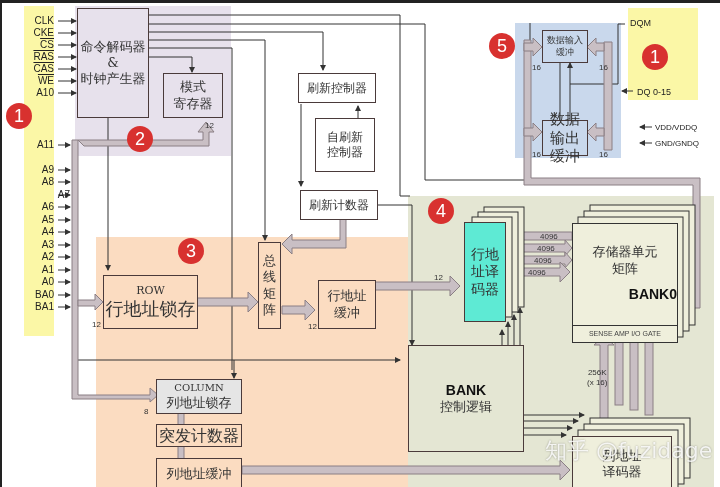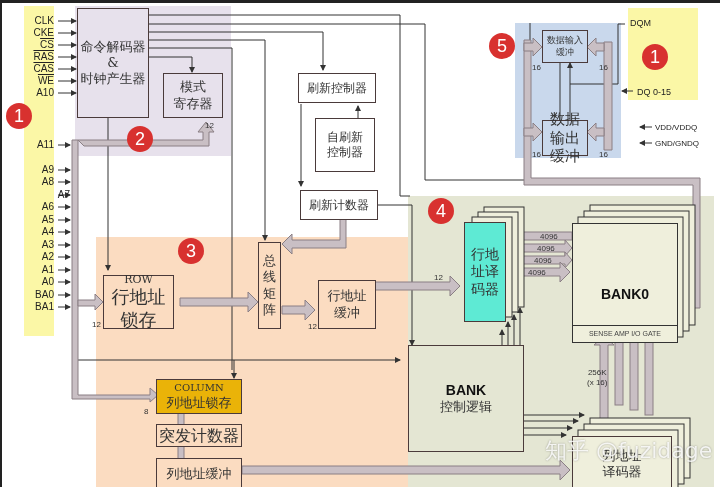--- a/index.html
+++ b/index.html
@@ -200,6 +200,8 @@
 码器</div>
 
 <div style="position:absolute;left:572px;top:223px;width:106px;height:120px;background:#efefdc;border:1.5px solid #333;box-sizing:border-box;">
+  <div style="position:absolute;left:0;right:0;top:20px;text-align:center;font-family:'DejaVu Serif',serif;font-size:13px;color:#333;white-space:pre-line;line-height:1.3;">存储器单元
+矩阵</div>
   <div style="position:absolute;left:0;right:0;top:62px;text-align:center;font-family:'Liberation Sans',sans-serif;font-weight:bold;font-size:14px;color:#111;">BANK0</div>
   <div style="position:absolute;left:0;right:0;bottom:0;height:16px;border-top:1.5px solid #333;text-align:center;font-family:'Liberation Sans',sans-serif;font-size:7px;line-height:16px;color:#444;">SENSE AMP I/O GATE</div>
 </div>

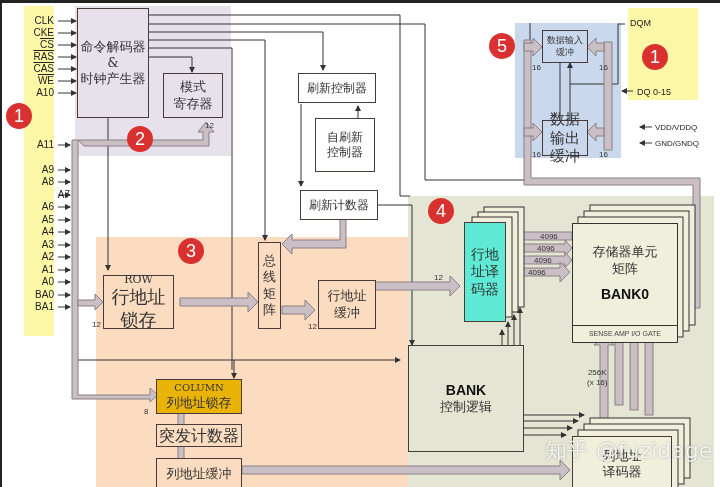--- a/index.html
+++ b/index.html
@@ -181,7 +181,7 @@
 矩
 阵</div>
 
-<div class="box" style="left:103px;top:275px;width:71px;height:54px;background:#fbdcc1;flex-direction:column;">
+<div class="box" style="left:103px;top:275px;width:95px;height:54px;background:#fbdcc1;flex-direction:column;">
   <span style="font-size:11px;">ROW</span>
   <span style="font-size:18px;">行地址锁存</span>
 </div>

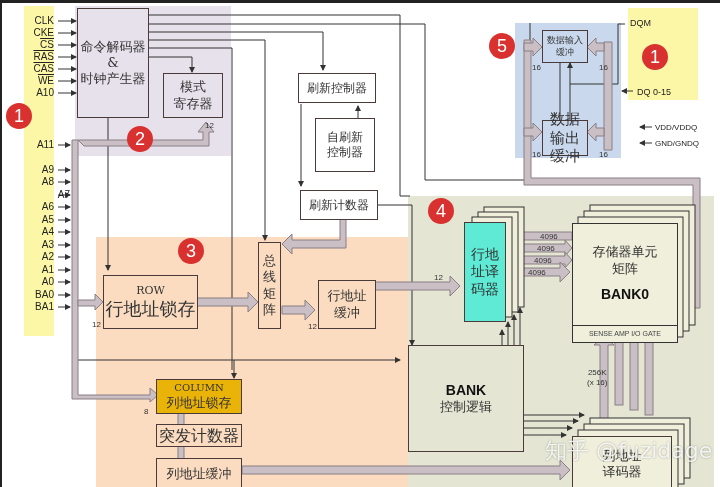--- a/index.html
+++ b/index.html
@@ -202,7 +202,7 @@
 <div style="position:absolute;left:572px;top:223px;width:106px;height:120px;background:#efefdc;border:1.5px solid #333;box-sizing:border-box;">
   <div style="position:absolute;left:0;right:0;top:20px;text-align:center;font-family:'DejaVu Serif',serif;font-size:13px;color:#333;white-space:pre-line;line-height:1.3;">存储器单元
 矩阵</div>
-  <div style="position:absolute;left:0;right:0;top:62px;text-align:center;font-family:'Liberation Sans',sans-serif;font-weight:bold;font-size:14px;color:#111;">BANK0</div>
+  <div style="position:absolute;left:0;right:0;top:62px;text-align:right;font-family:'Liberation Sans',sans-serif;font-weight:bold;font-size:14px;color:#111;">BANK0</div>
   <div style="position:absolute;left:0;right:0;bottom:0;height:16px;border-top:1.5px solid #333;text-align:center;font-family:'Liberation Sans',sans-serif;font-size:7px;line-height:16px;color:#444;">SENSE AMP I/O GATE</div>
 </div>
 

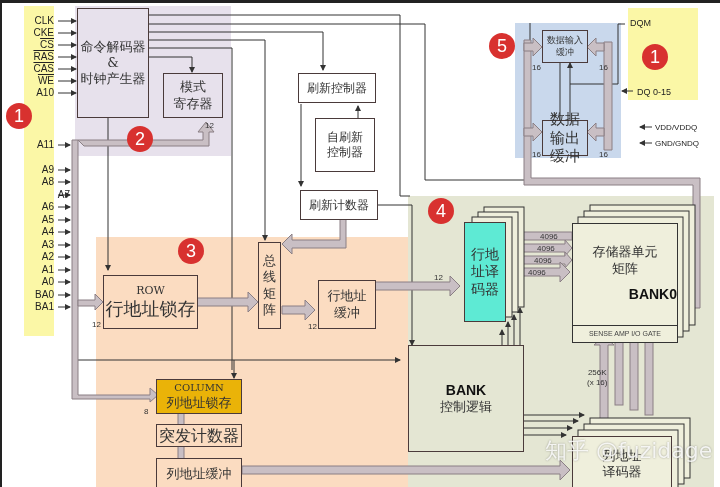--- a/index.html
+++ b/index.html
@@ -188,7 +188,7 @@
 <div class="box" style="left:318px;top:280px;width:58px;height:49px;background:#fbdcc1;font-size:13px;white-space:pre-line;">行地址
 缓冲</div>
 
-<div class="box" style="left:156px;top:379px;width:86px;height:35px;background:#eab308;flex-direction:column;">
+<div class="box" style="left:156px;top:379px;width:86px;height:35px;background:#e5e5e5;flex-direction:column;">
   <span style="font-size:10px;">COLUMN</span>
   <span style="font-size:13px;">列地址锁存</span>
 </div>

